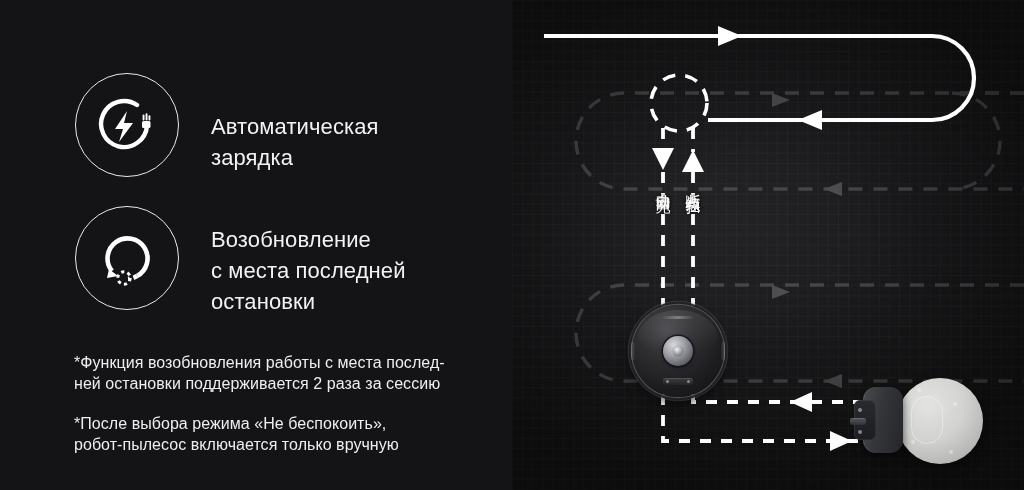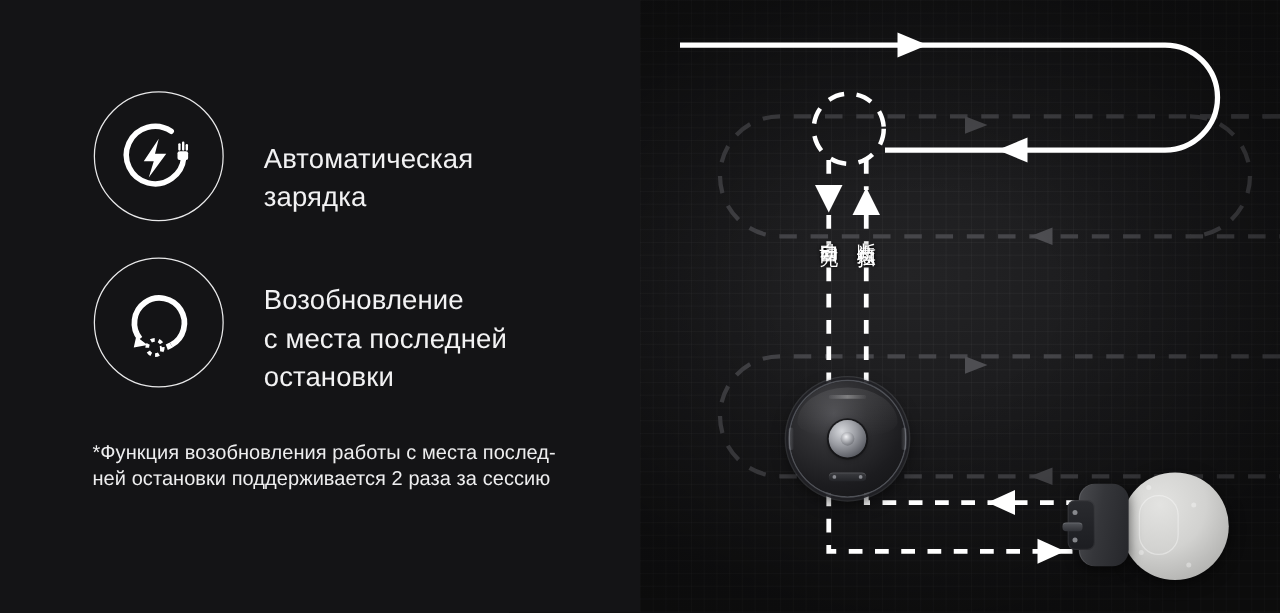--- a/index.html
+++ b/index.html
@@ -309,6 +309,8 @@
 
     <div class="note" style="left:74px; top:352px; width:420px;">*Функция возобновления работы с места послед-
 ней остановки поддерживается 2 раза за сессию</div>
+    <div class="note" style="left:74px; top:413px; width:420px;">*После выбора режима «Не беспокоить»,
+робот-пылесос включается только вручную</div>
   </div>
 
 </div>

